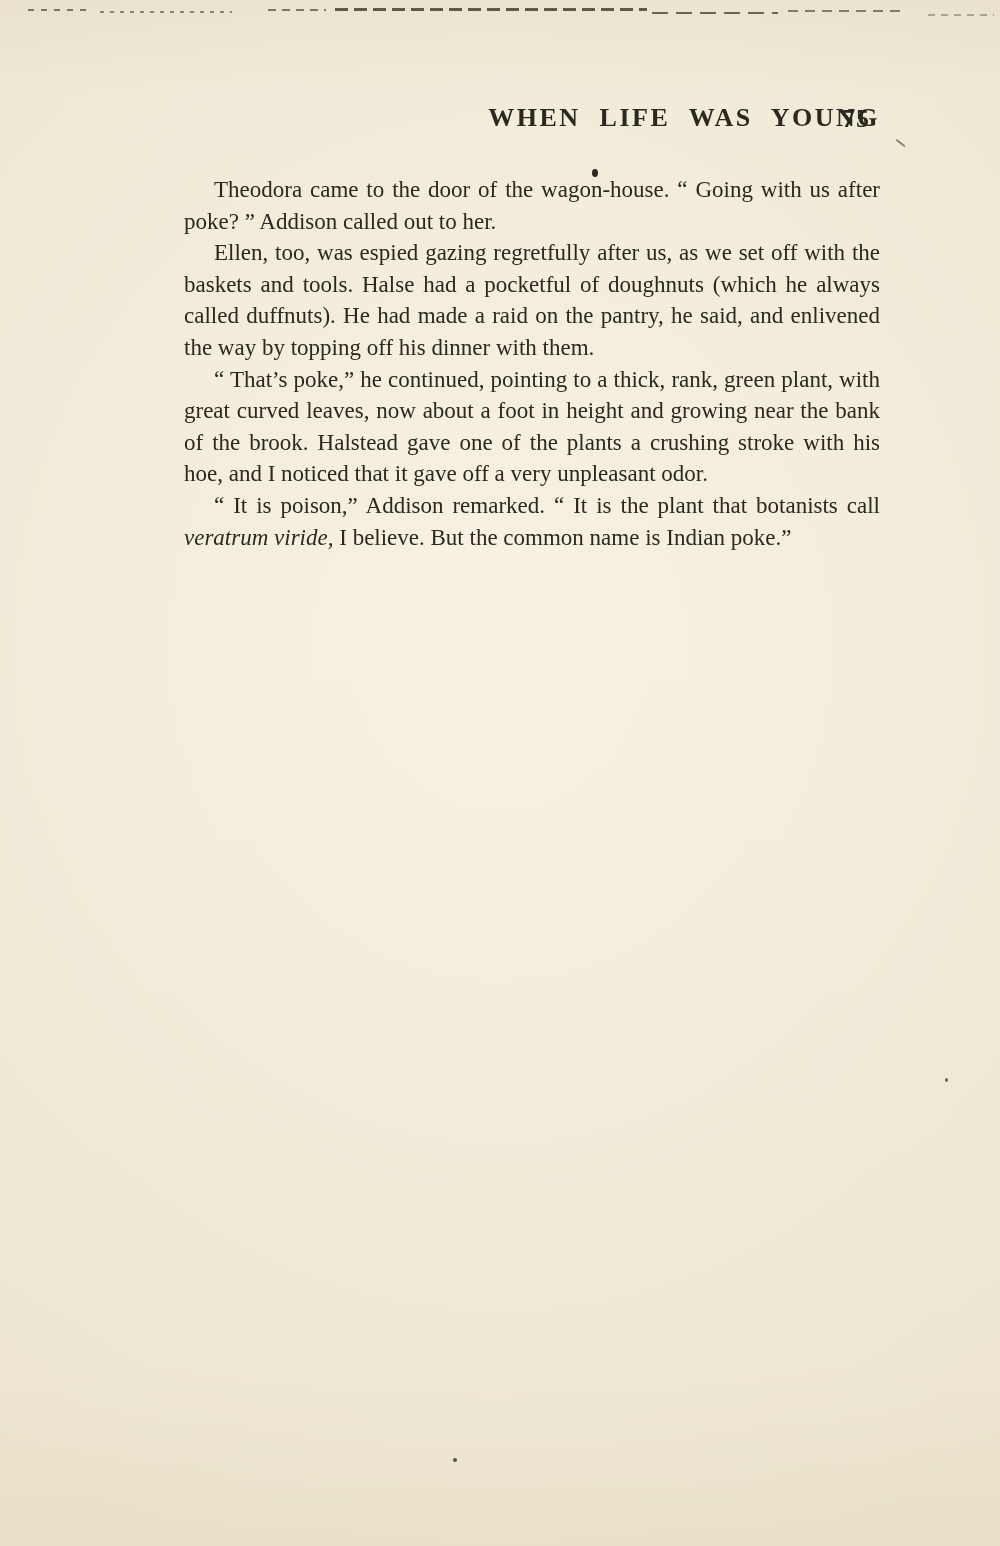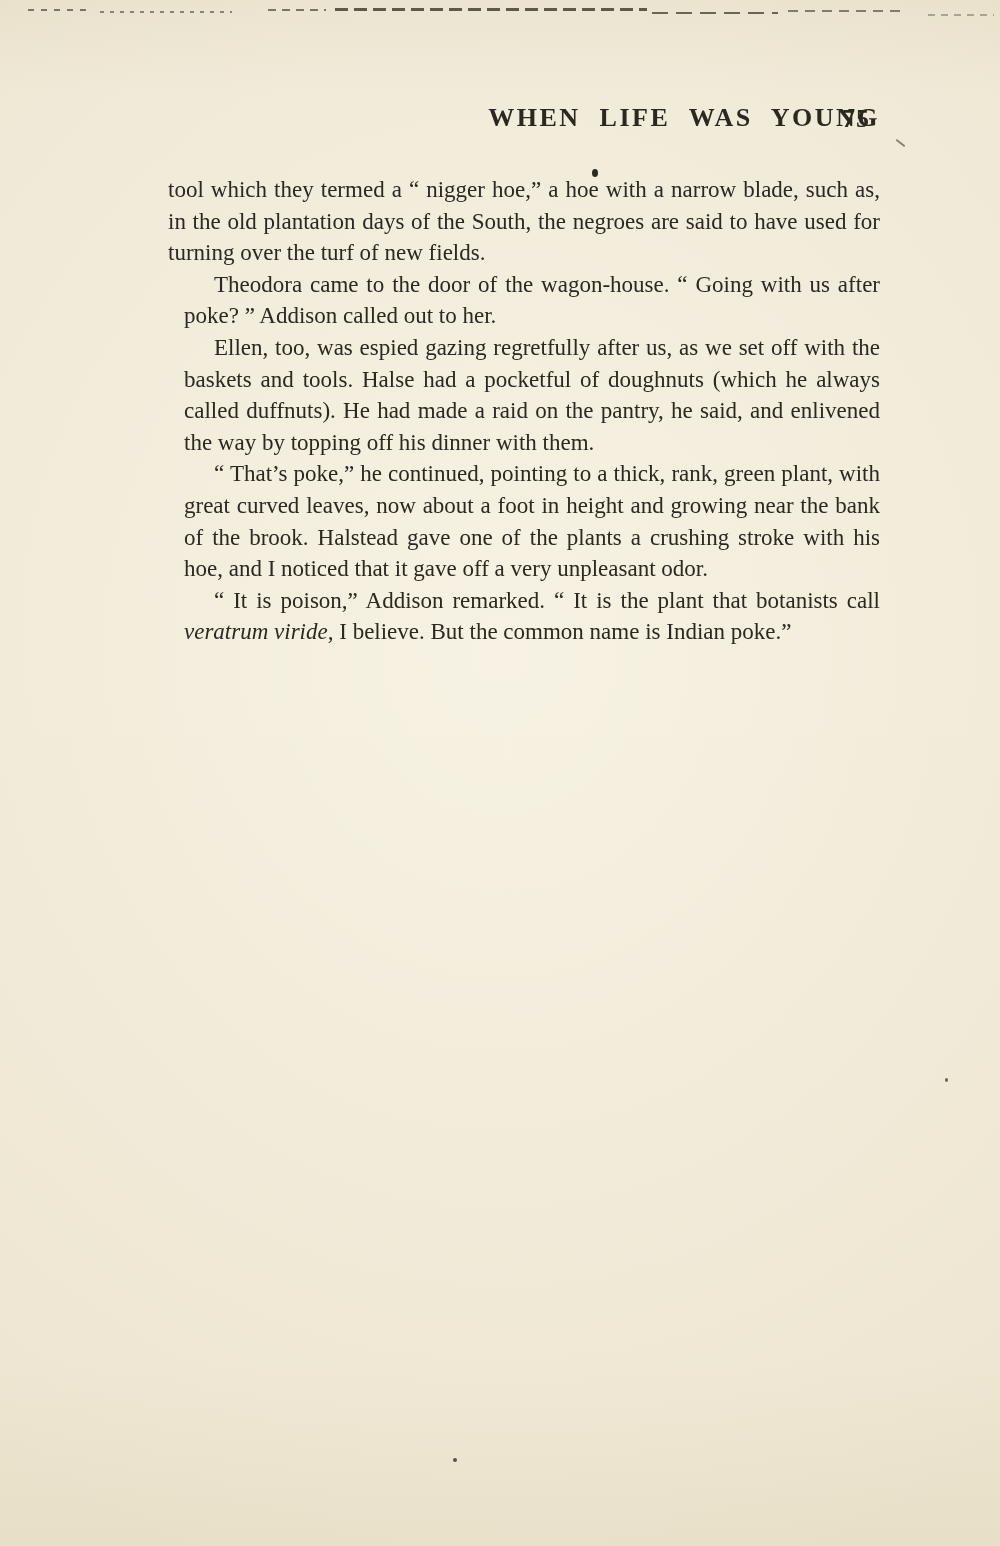--- a/index.html
+++ b/index.html
@@ -93,7 +93,6 @@
       <span class="pageno">75</span>
     </div>
 
-    <p class="par">tool which they termed a “ nigger hoe,” a hoe with a narrow blade, such as, in the old plantation days of the South, the negroes are said to have used for turning over the turf of new fields.</p>
     <p class="par indent">Theodora came to the door of the wagon-house. “ Going with us after poke? ” Addison called out to her.</p>
     <p class="par indent">Ellen, too, was espied gazing regretfully after us, as we set off with the baskets and tools.  Halse had a pocketful of doughnuts (which he always called duffnuts).  He had made a raid on the pantry, he said, and enlivened the way by topping off his dinner with them.</p>
     <p class="par indent">“ That’s poke,” he continued, pointing to a thick, rank, green plant, with great curved leaves, now about a foot in height and growing near the bank of the brook.  Halstead gave one of the plants a crushing stroke with his hoe, and I noticed that it gave off a very unpleasant odor.</p>

